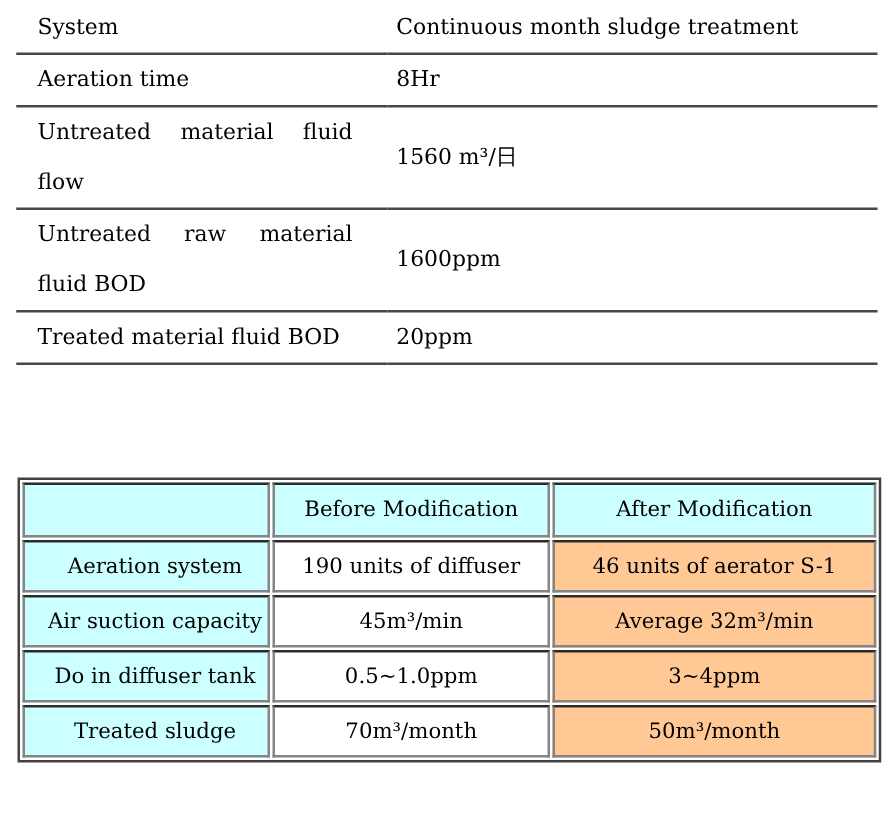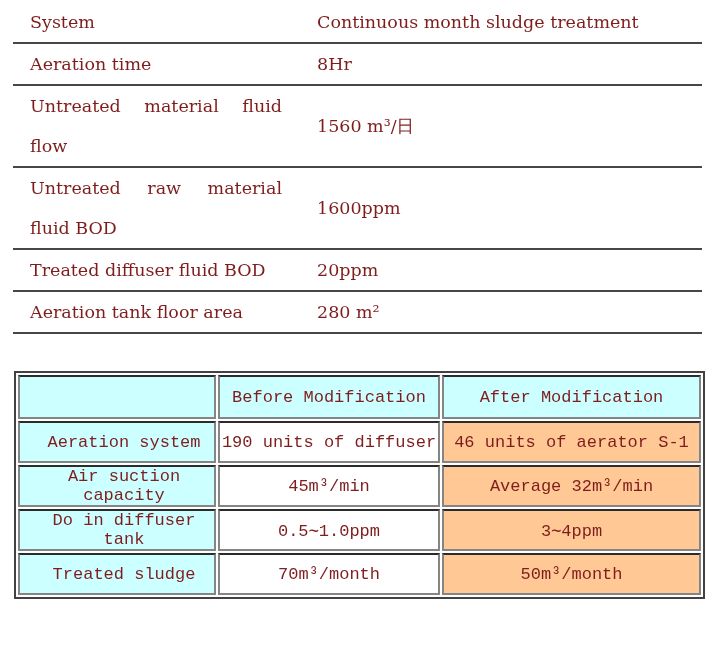--- a/index.html
+++ b/index.html
@@ -13,7 +13,7 @@
     height: 659px;
     background: #ffffff;
     font-family: "DejaVu Serif", "Liberation Serif", serif;
-    color: #7f1d1d;
+    color: #000000;
     overflow: hidden;
   }
 

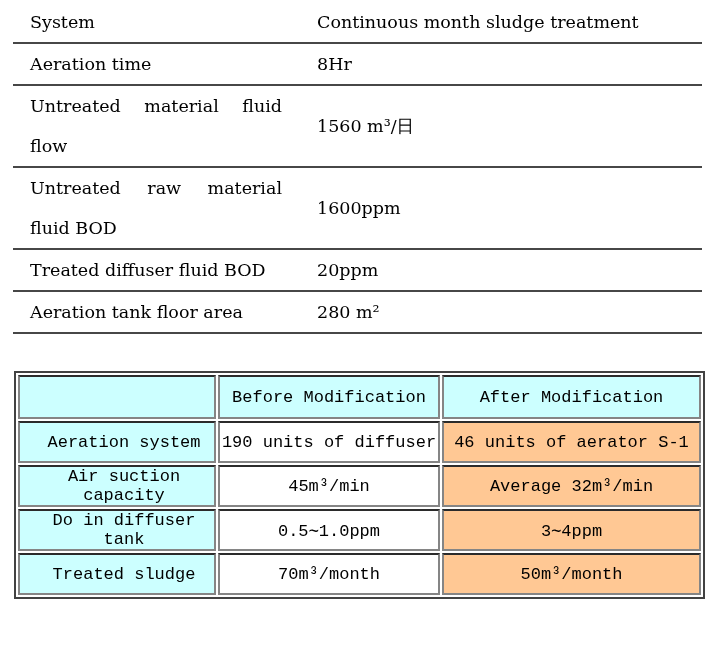--- a/index.html
+++ b/index.html
@@ -115,7 +115,7 @@
       </tr>
       <tr>
         <td class="spec-label">
-            <span class="spec-label-inner">Treated diffuser fluid BOD</span>
+            <span class="spec-label-inner">Treated material fluid BOD</span>
           </td>
         <td class="spec-value">20ppm</td>
       </tr>

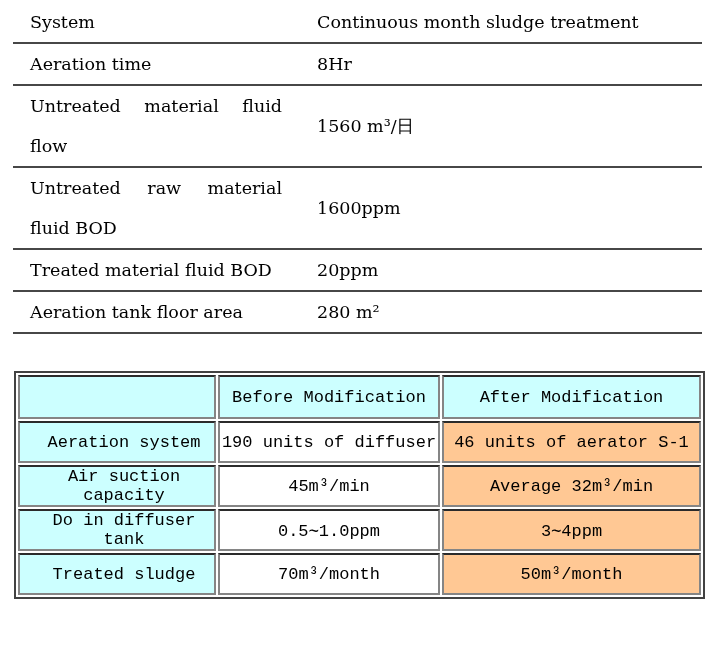--- a/index.html
+++ b/index.html
@@ -119,12 +119,6 @@
           </td>
         <td class="spec-value">20ppm</td>
       </tr>
-      <tr>
-        <td class="spec-label">
-            <span class="spec-label-inner">Aeration tank floor area</span>
-          </td>
-        <td class="spec-value">280 m²</td>
-      </tr>
     </tbody>
   </table>
 

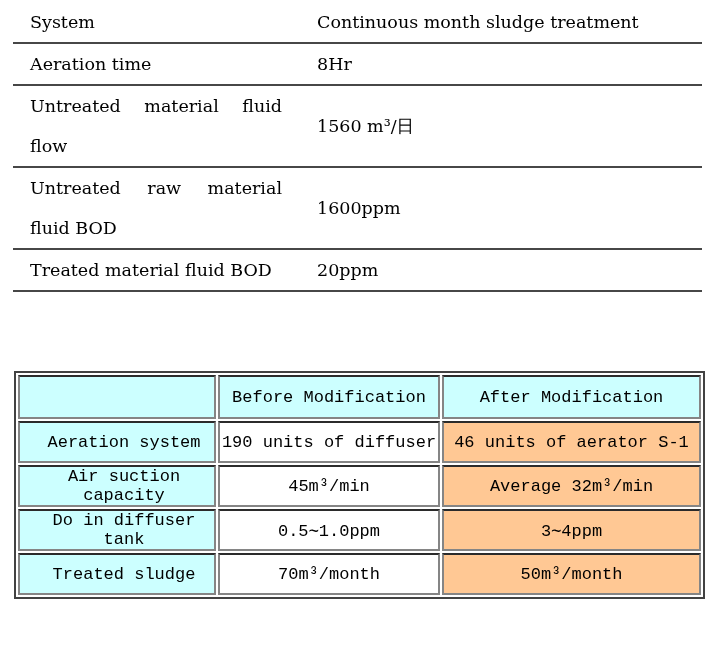--- a/index.html
+++ b/index.html
@@ -49,13 +49,12 @@
   .mod-table {
     position: absolute;
     left: 14px;
-    top: 371px;
+    top: 382px;
     width: 687px;
     border: 2px solid #424242;
     border-spacing: 2px;
     background: #ffffff;
     table-layout: fixed;
-    font-family: Liberation Mono, monospace;
   }
   .mod-table td {
     border: 2px solid #858585;

